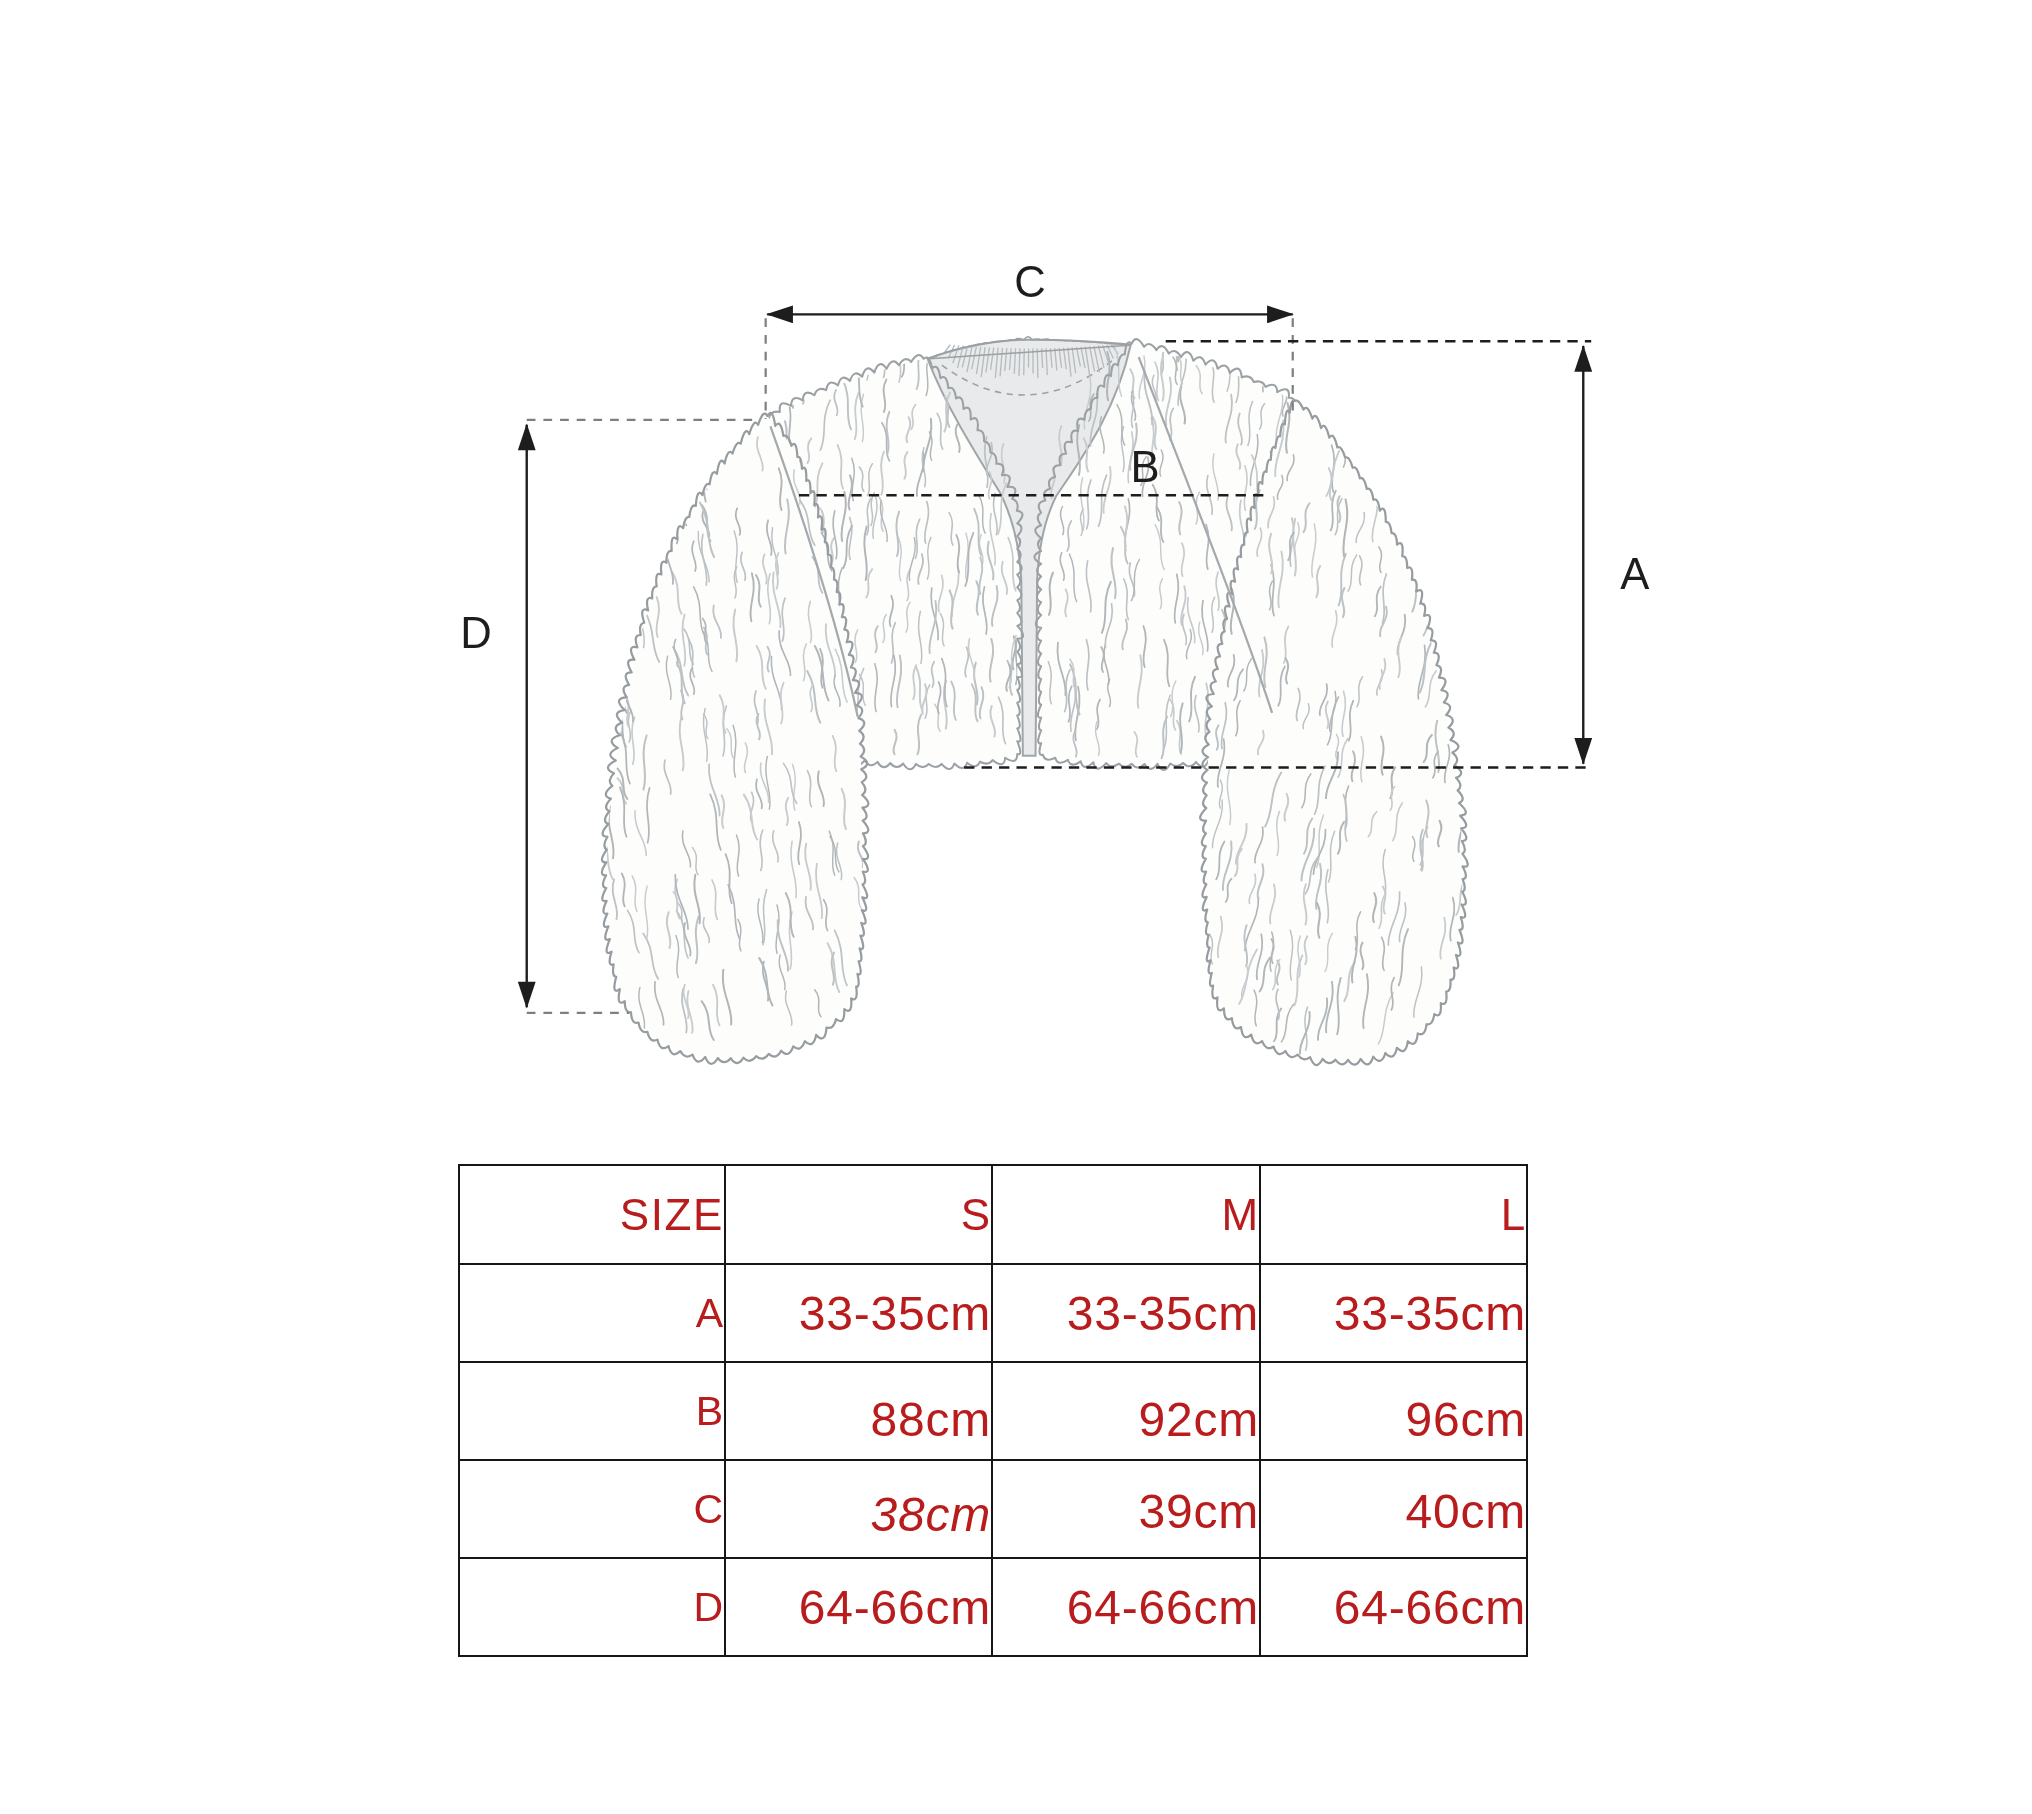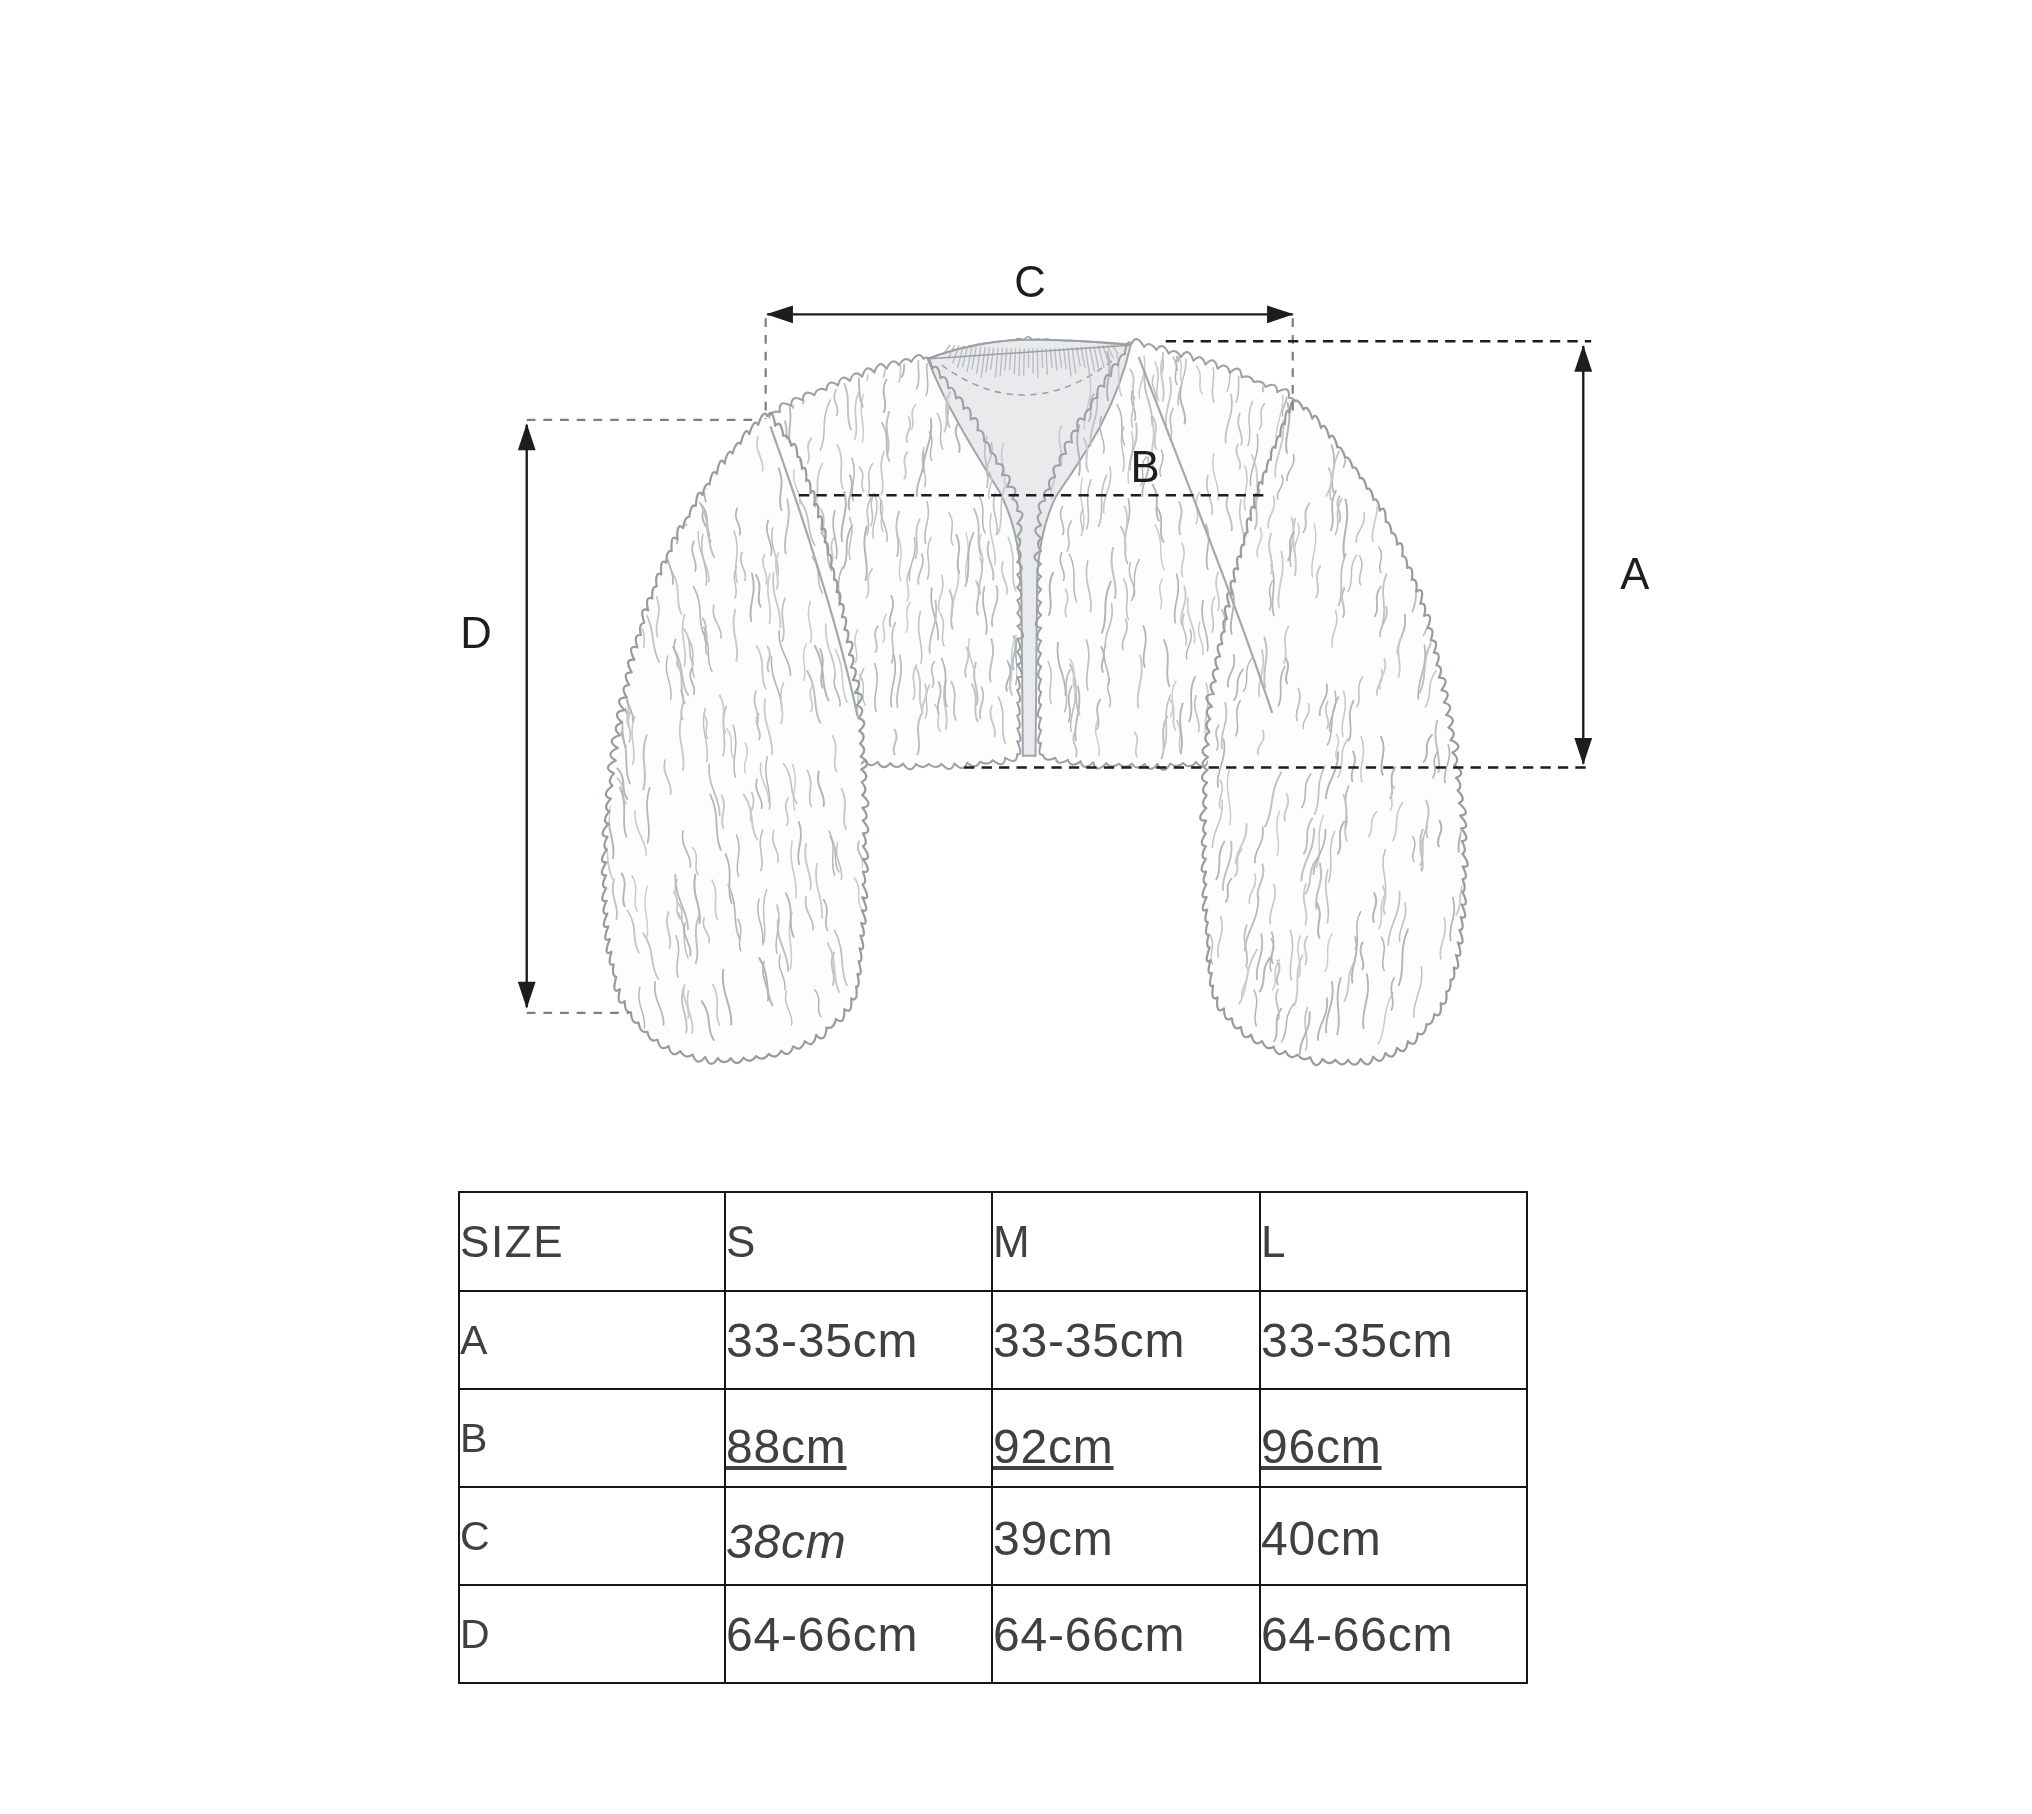--- a/index.html
+++ b/index.html
@@ -12,8 +12,8 @@
   .gdash{stroke:#7f7f7f;stroke-width:2.8;stroke-dasharray:11 10;fill:none;}
   .dim-label{font-size:55px;fill:#1d1d1d;text-anchor:middle;font-weight:400;}
 
-  table.size-table{position:absolute;left:458px;top:1191px;width:1067px;height:492px;
-                   border-collapse:collapse;table-layout:fixed;text-align:left;color:#404040;
+  table.size-table{position:absolute;left:458px;top:1164px;width:1067px;height:492px;
+                   border-collapse:collapse;table-layout:fixed;text-align:right;color:#b91c1c;
                    background:#ffffff;}
   .size-table td{border:2.4px solid #161616;vertical-align:middle;font-size:48px;font-weight:400;
                  letter-spacing:0.8px;padding:0;}

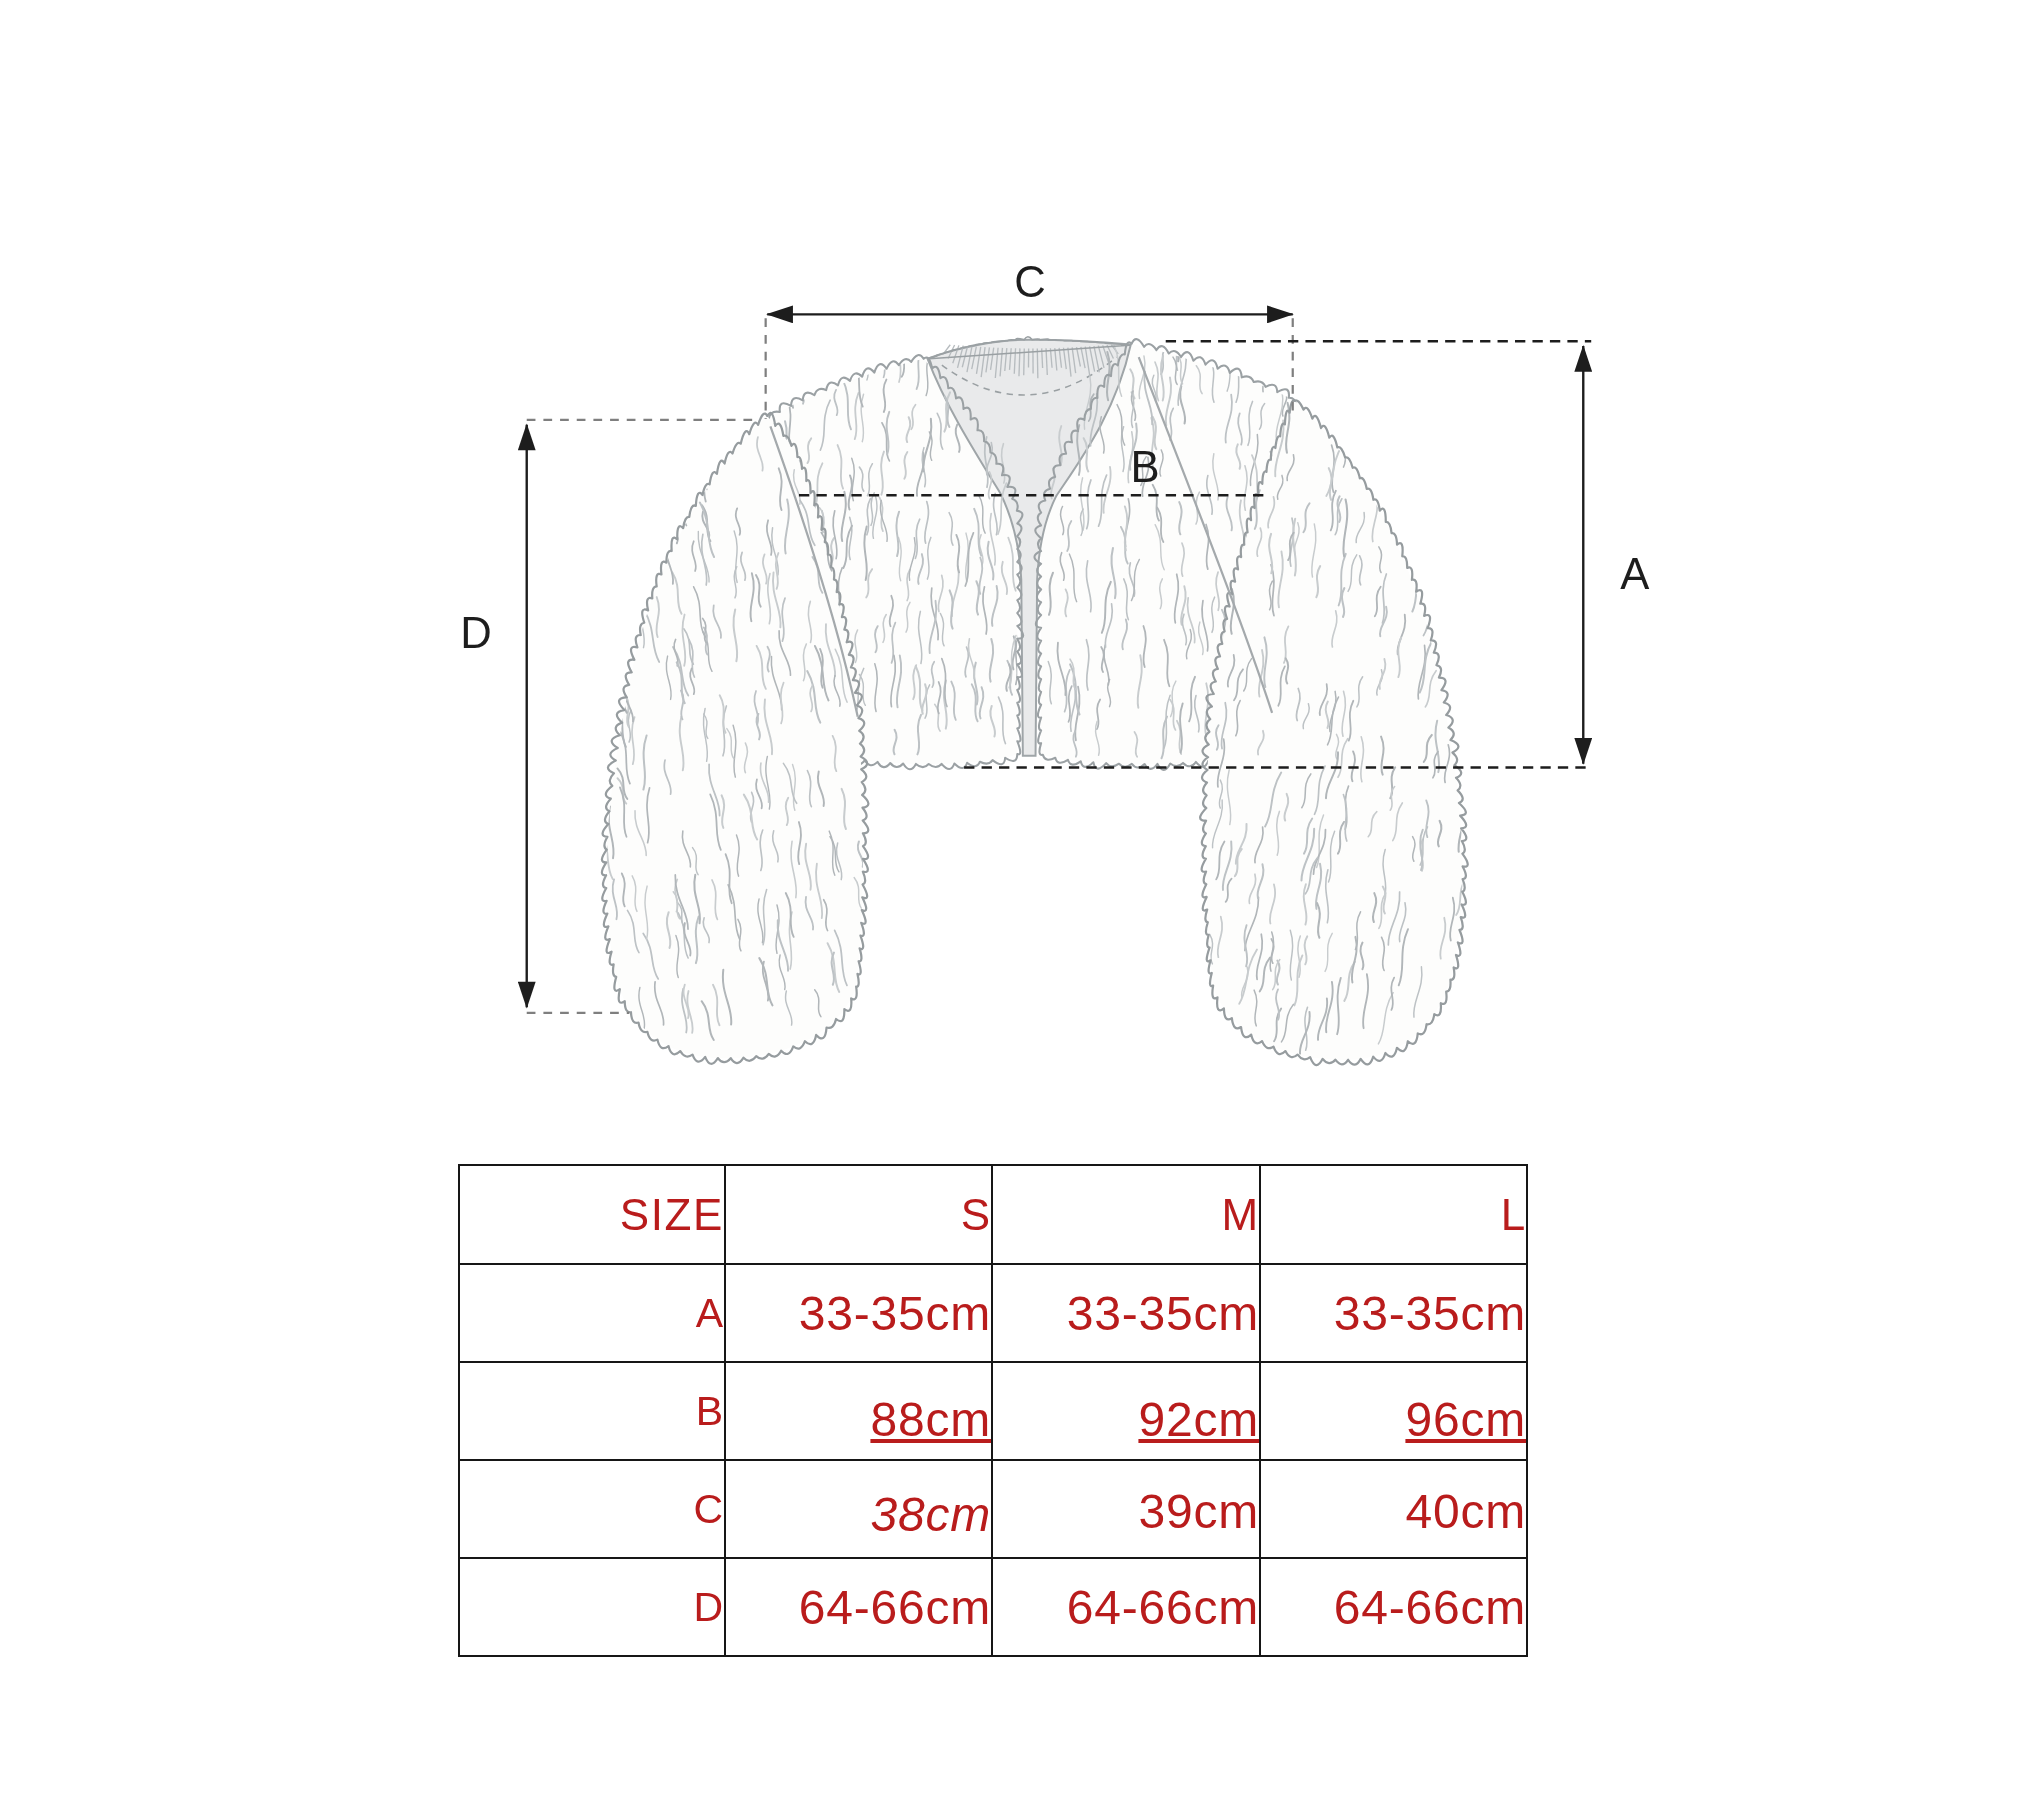--- a/index.html
+++ b/index.html
@@ -21,7 +21,7 @@
   .size-table tr.hdr td{font-size:44px;}
   .size-table td.size-label{font-size:27px;letter-spacing:1.6px;}
   .size-table td.rowlab{font-size:41px;}
-  .pt20{padding-top:17.5px !important;text-decoration:underline;} .pt14{padding-top:11px !important;font-style:italic;} .pt6{padding-top:4.8px !important;margin-left:28px;}
+  .pt20{padding-top:17.5px !important;} .pt14{padding-top:11px !important;font-style:italic;} .pt6{padding-top:4.8px !important;margin-left:28px;}
 </style>
 </head>
 <body>

